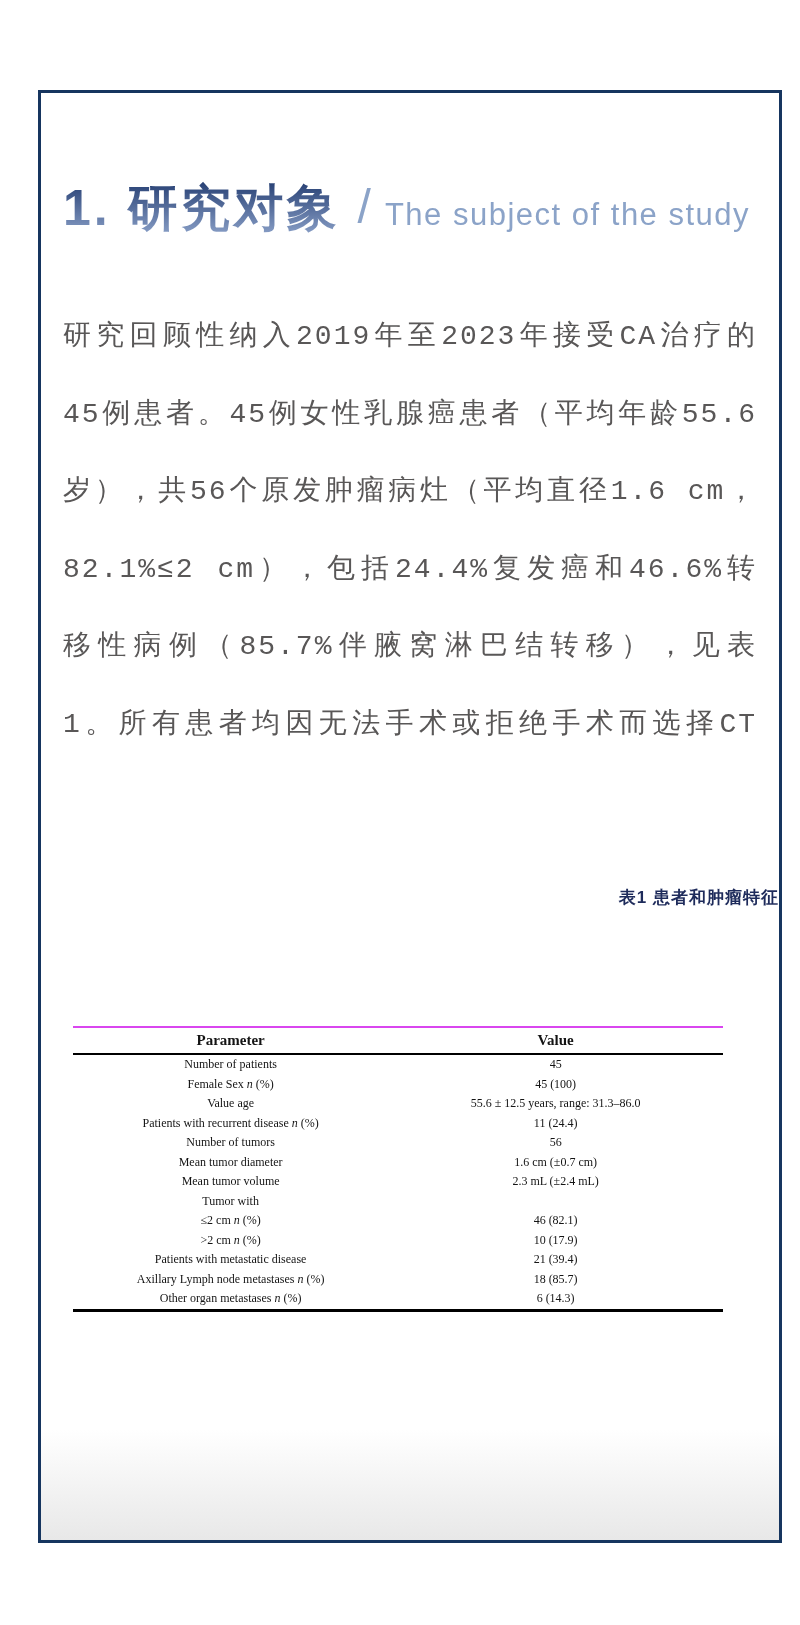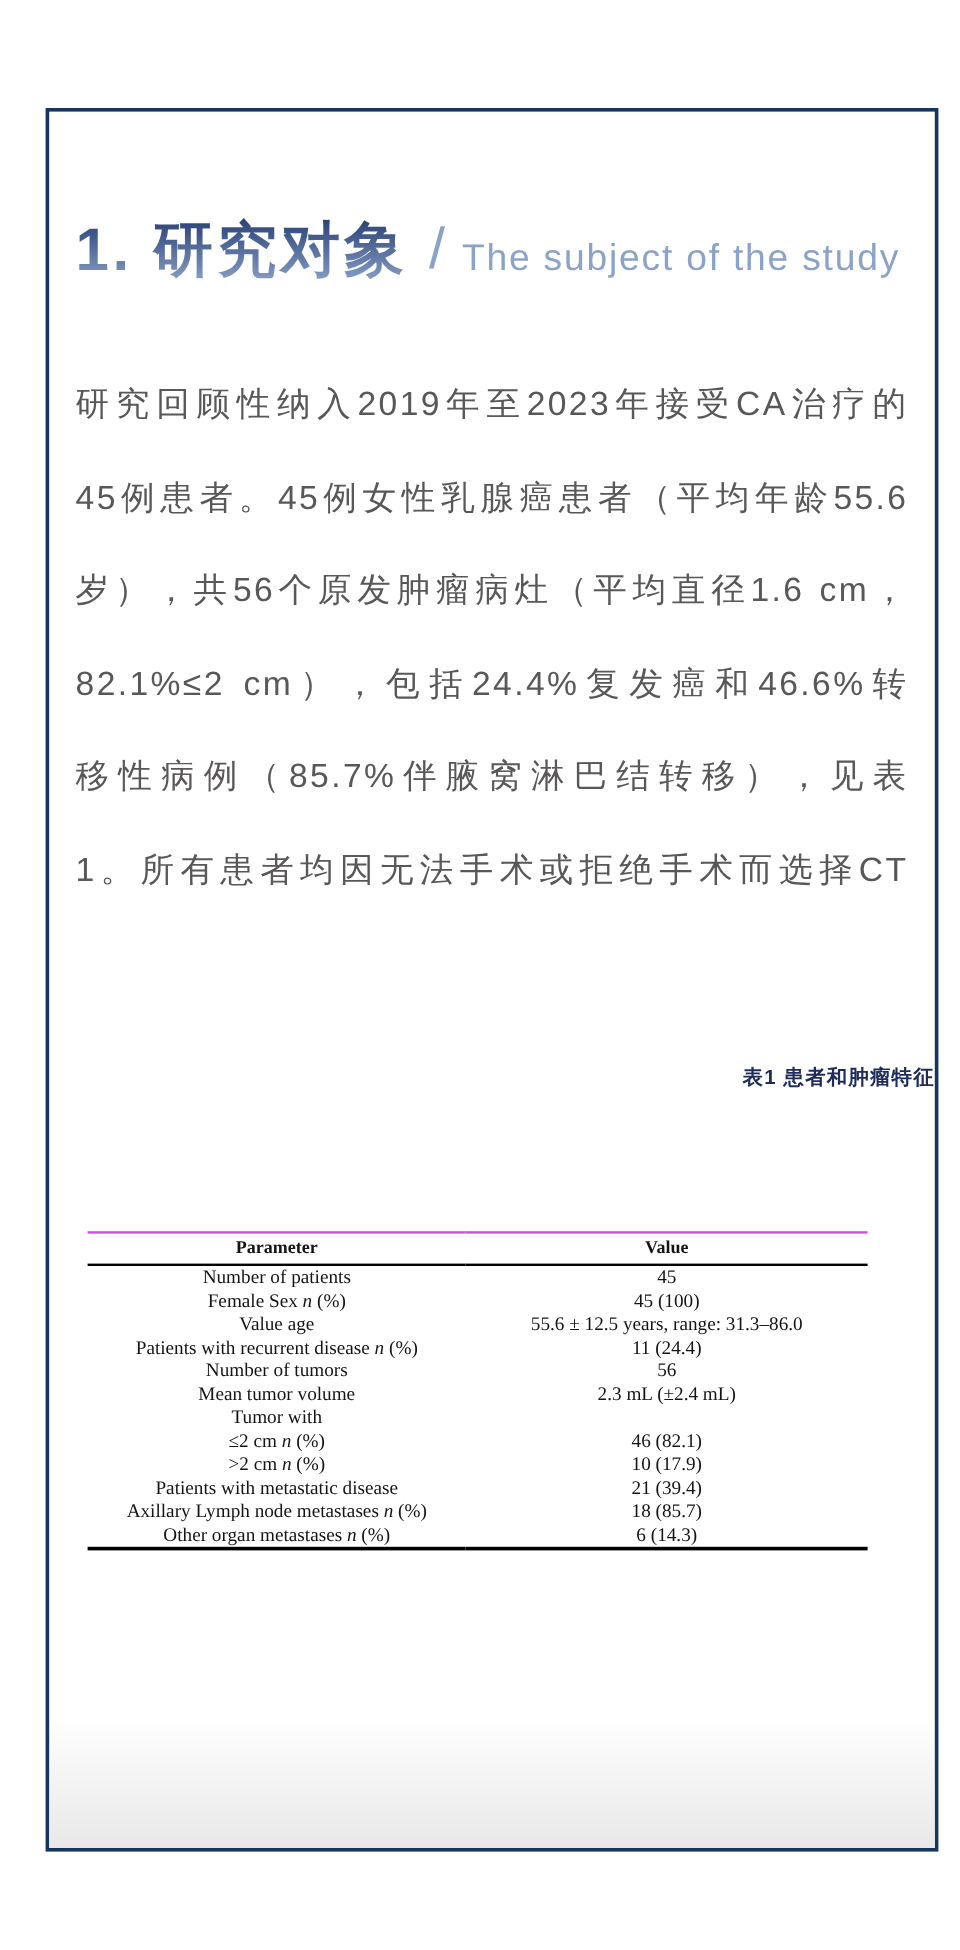--- a/index.html
+++ b/index.html
@@ -48,7 +48,7 @@
   }
   .para{
     position:absolute;left:22px;top:205px;width:694px;
-    font-size:28px;color:var(--paragraph-text);letter-spacing:2px;
+    font-size:28px;color:var(--paragraph-text);letter-spacing:2px;font-family:Liberation Mono, monospace;
   }
   .para-line{
     height:77.5px;line-height:77.5px;

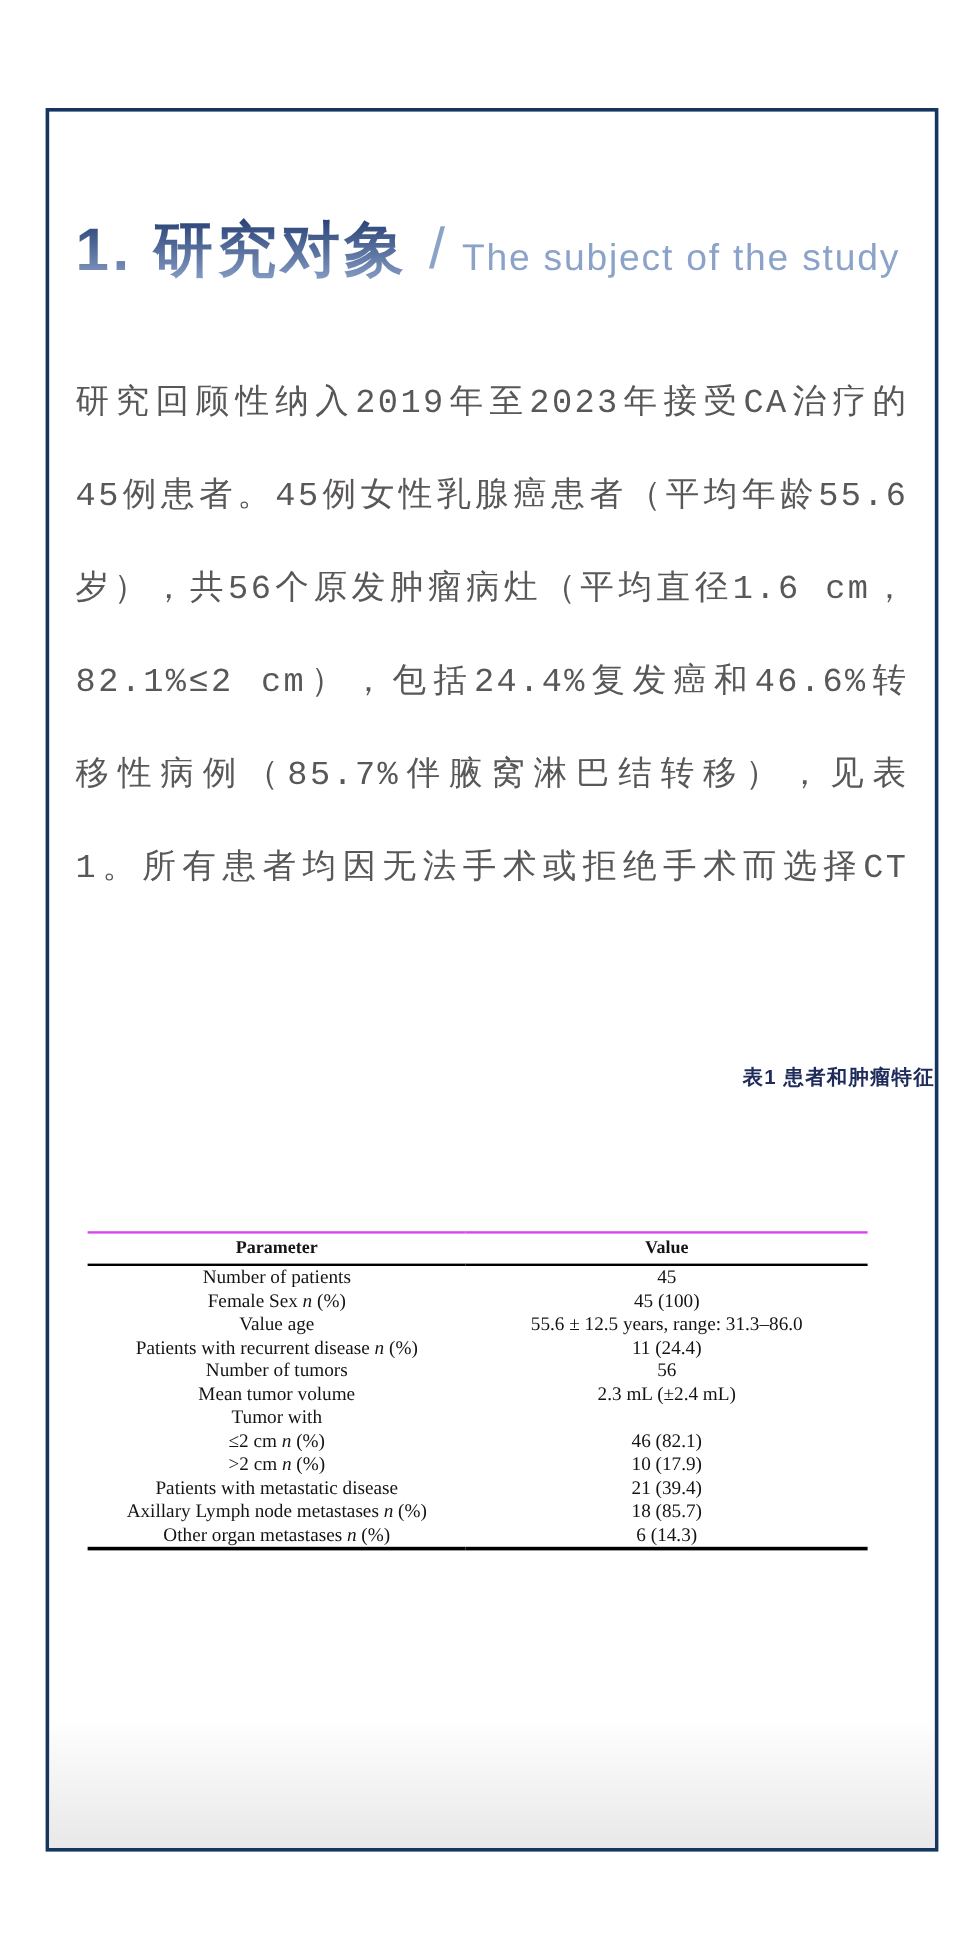--- a/index.html
+++ b/index.html
@@ -72,7 +72,7 @@
     height:27px;border-bottom:2px solid #000;
   }
   table.data-table td{
-    font-size:16px;text-align:center;height:19.5px;line-height:19.5px;
+    font-size:12px;text-align:center;height:19.5px;line-height:19.5px;
     white-space:nowrap;
   }
   table.data-table col.c1{width:48.5%;}

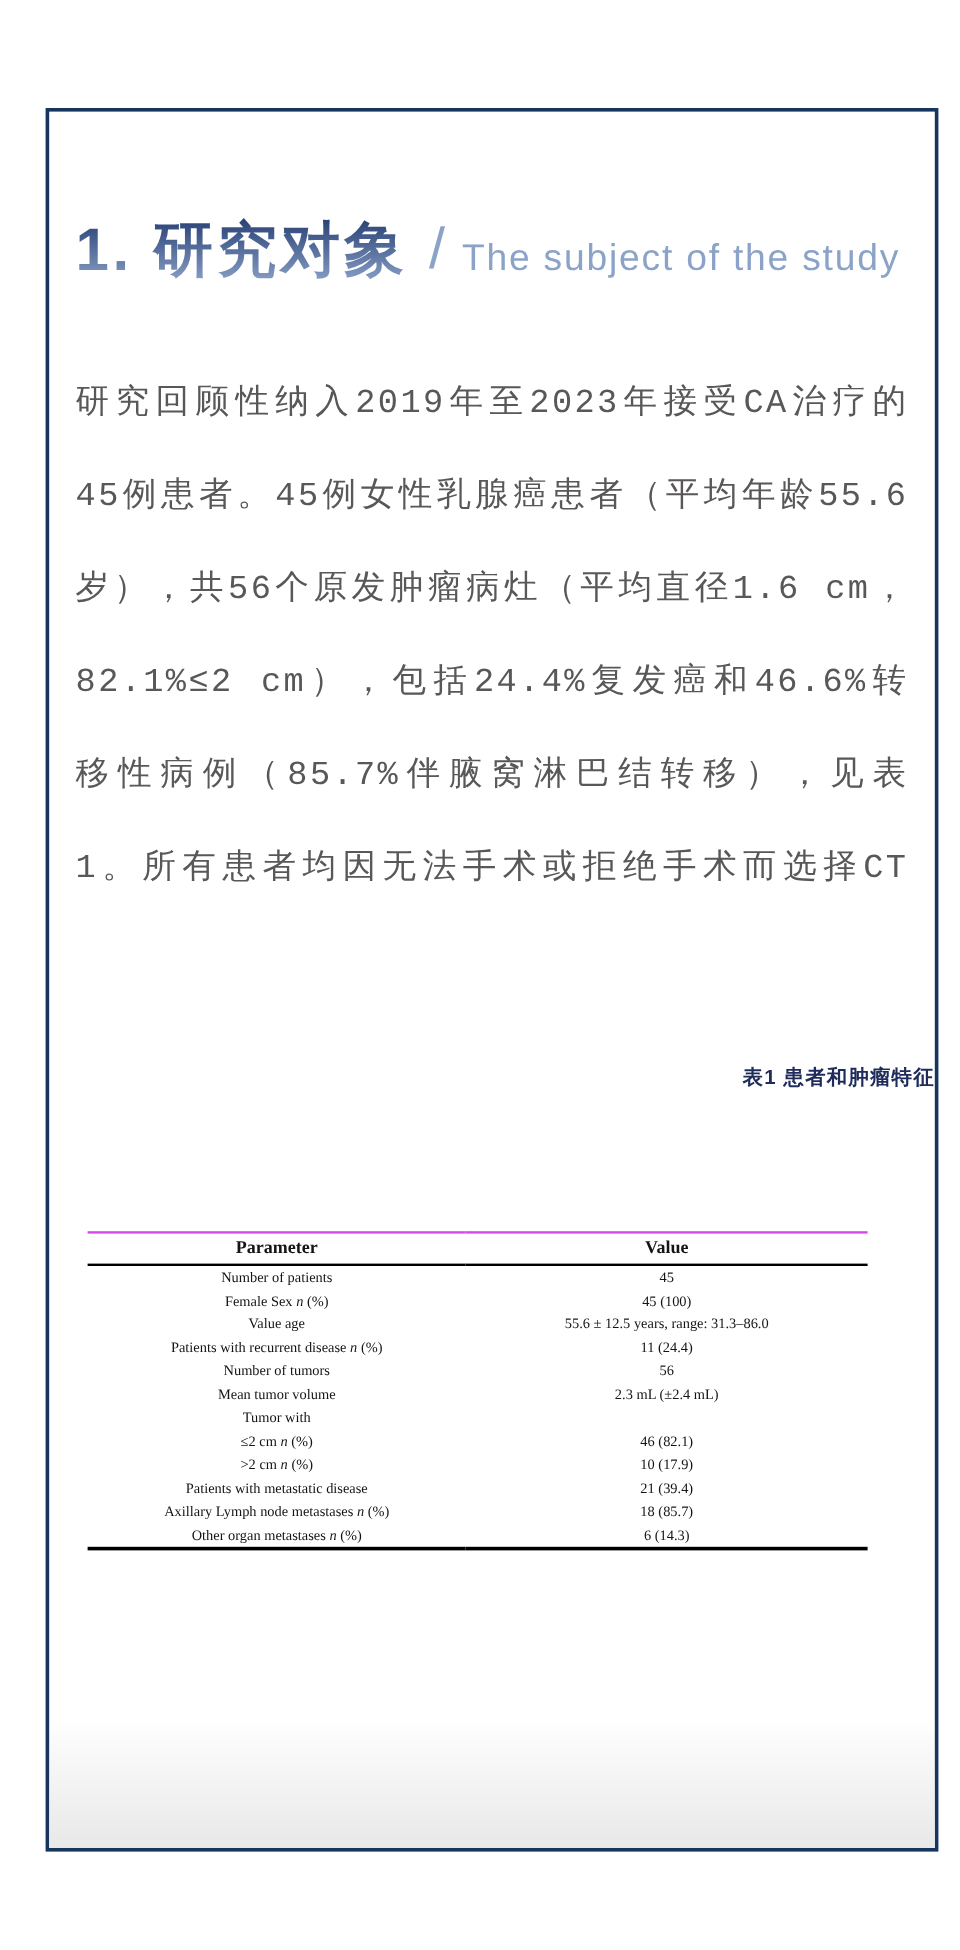--- a/index.html
+++ b/index.html
@@ -133,6 +133,10 @@
           <td>56</td>
         </tr>
         <tr>
+          <td>Mean tumor diameter</td>
+          <td>1.6 cm (±0.7 cm)</td>
+        </tr>
+        <tr>
           <td>Mean tumor volume</td>
           <td>2.3 mL (±2.4 mL)</td>
         </tr>

